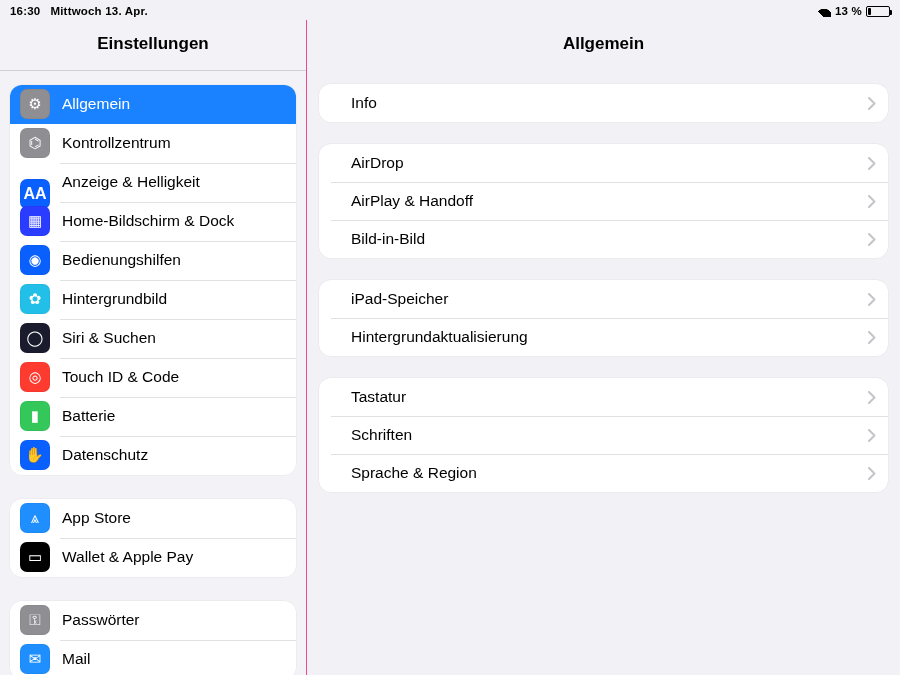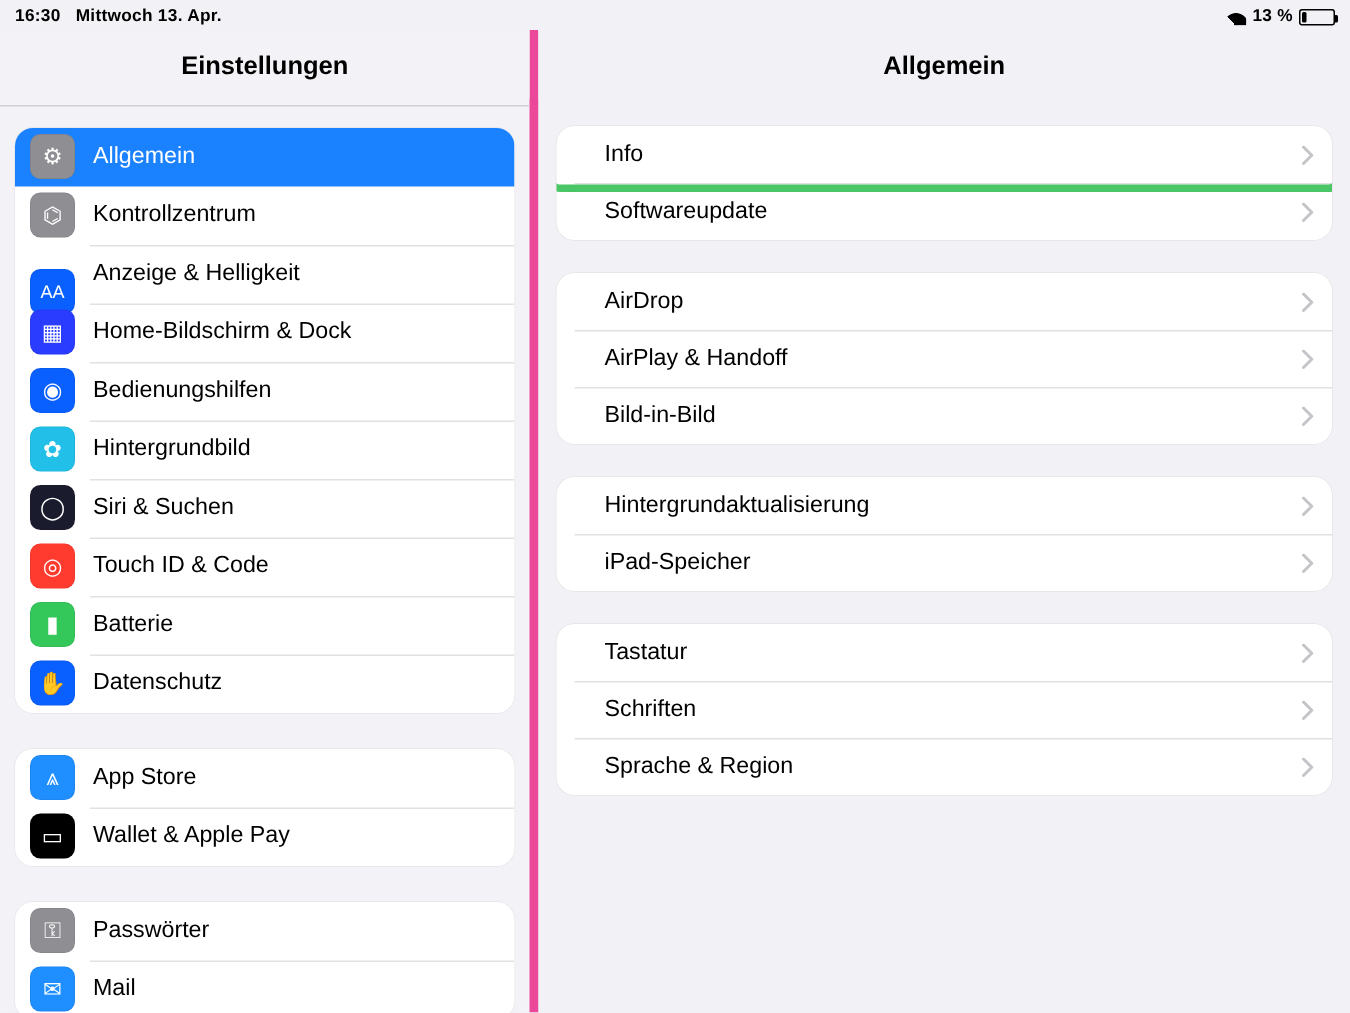--- a/index.html
+++ b/index.html
@@ -24,7 +24,7 @@
 
   
   .split { flex:1; display:flex; min-height:0; }
-  .sidebar { width:359px; background:#f3f3f7; border-right:6px solid #ec4899; display:flex; flex-direction:column; }
+  .sidebar { width:307px; background:#f3f3f7; border-right:1px solid #ec4899; display:flex; flex-direction:column; }
   .detail  { flex:1; background:#f2f2f6; display:flex; flex-direction:column; }
 
   .pane-title { text-align:center; font-weight:700; font-size:17px; padding:14px 0 12px 0; color:#000; }

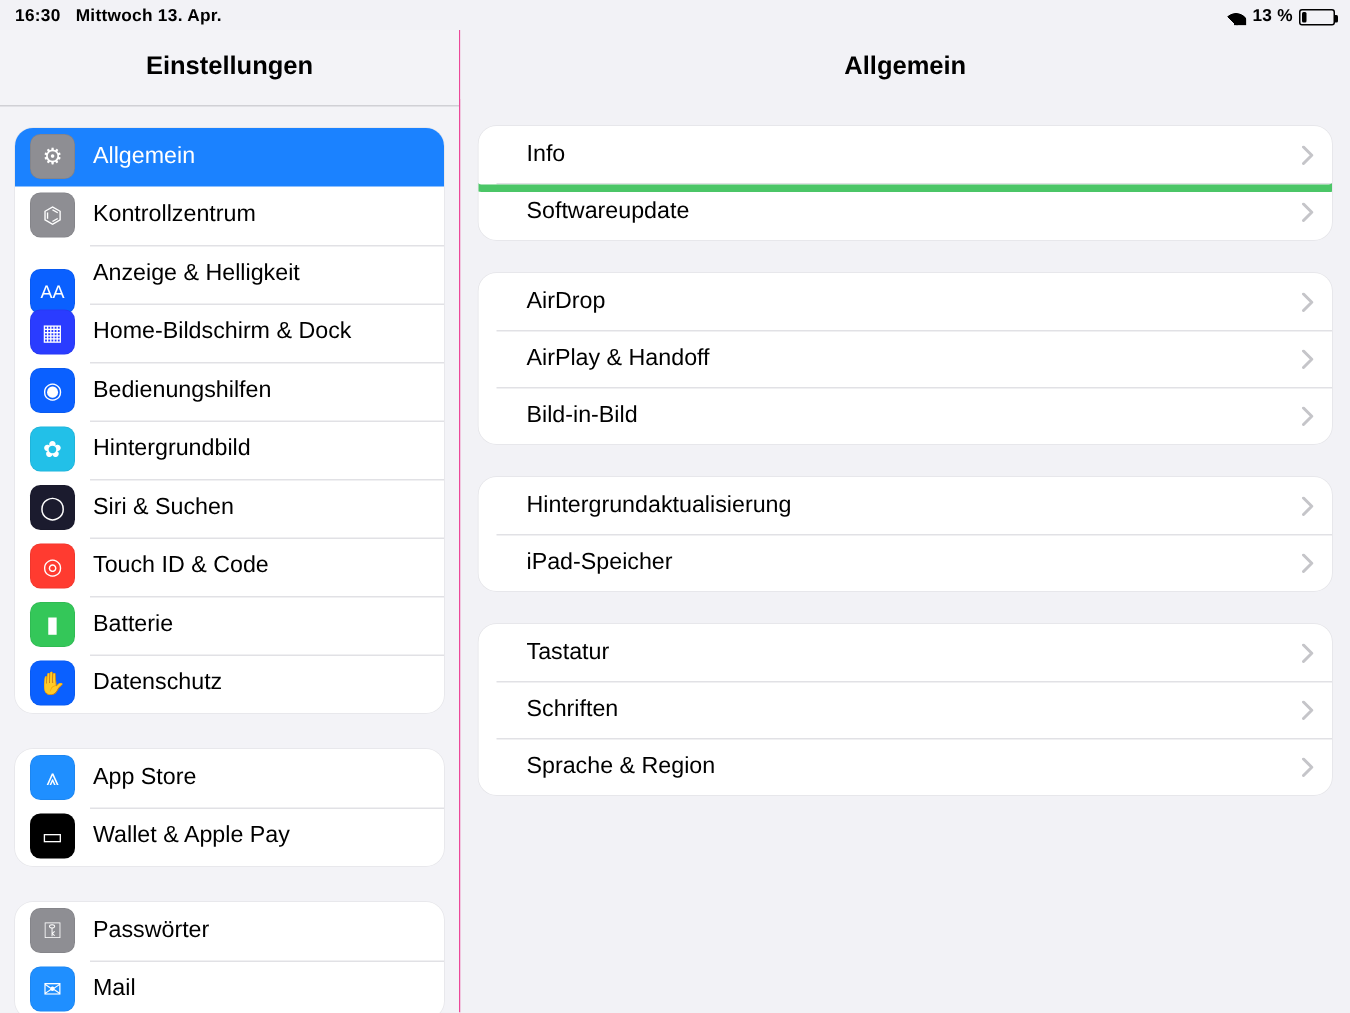--- a/index.html
+++ b/index.html
@@ -161,14 +161,6 @@
                 </svg>
               </span>
             </div>
-            <div class="d-row">
-              <span class="d-label">Softwareupdate</span>
-              <span class="chev">
-                <svg width="8" height="13" viewBox="0 0 8 13">
-                  <path d="M1 1l5.5 5.5L1 12" fill="none" stroke="#c5c5c9" stroke-width="2" stroke-linecap="round" stroke-linejoin="round"></path>
-                </svg>
-              </span>
-            </div>
           </div>
           <div class="dg">
             <div class="d-row">

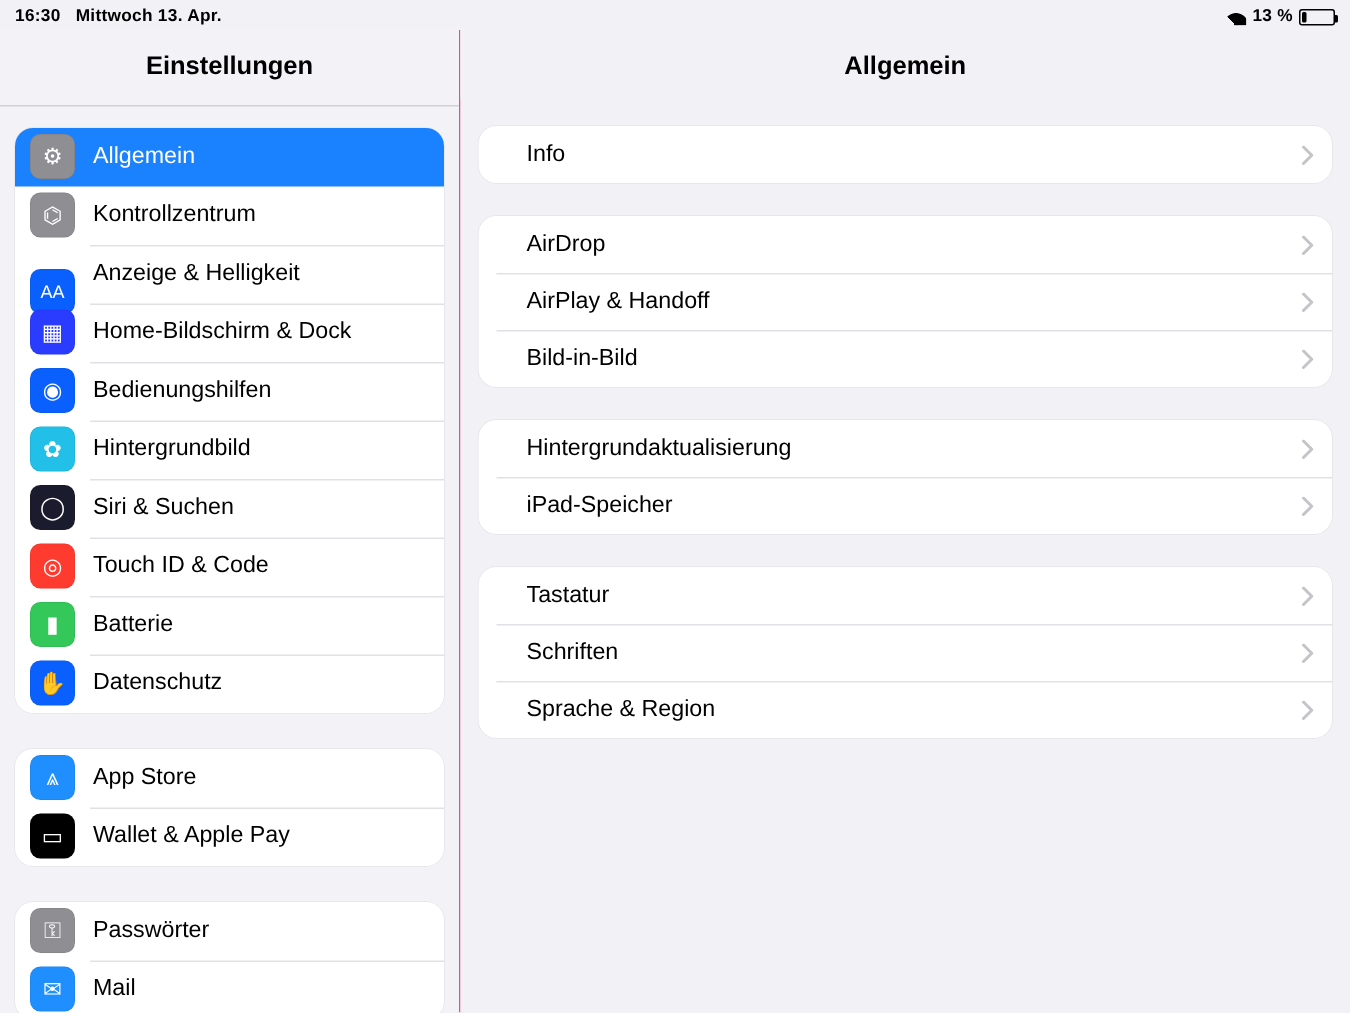--- a/index.html
+++ b/index.html
@@ -94,7 +94,7 @@
               <span class="sb-label">Kontrollzentrum</span>
             </div>
             <div class="sb-row">
-              <span class="sb-icon" style="background: rgb(10, 96, 255); font-size: 12px; font-weight: 400; margin-top: 23px;">AA</span>
+              <span class="sb-icon" style="background: rgb(10, 96, 255); font-size: 16px; font-weight: 700; margin-top: 23px;">AA</span>
               <span class="sb-label">Anzeige &amp; Helligkeit</span>
             </div>
             <div class="sb-row">

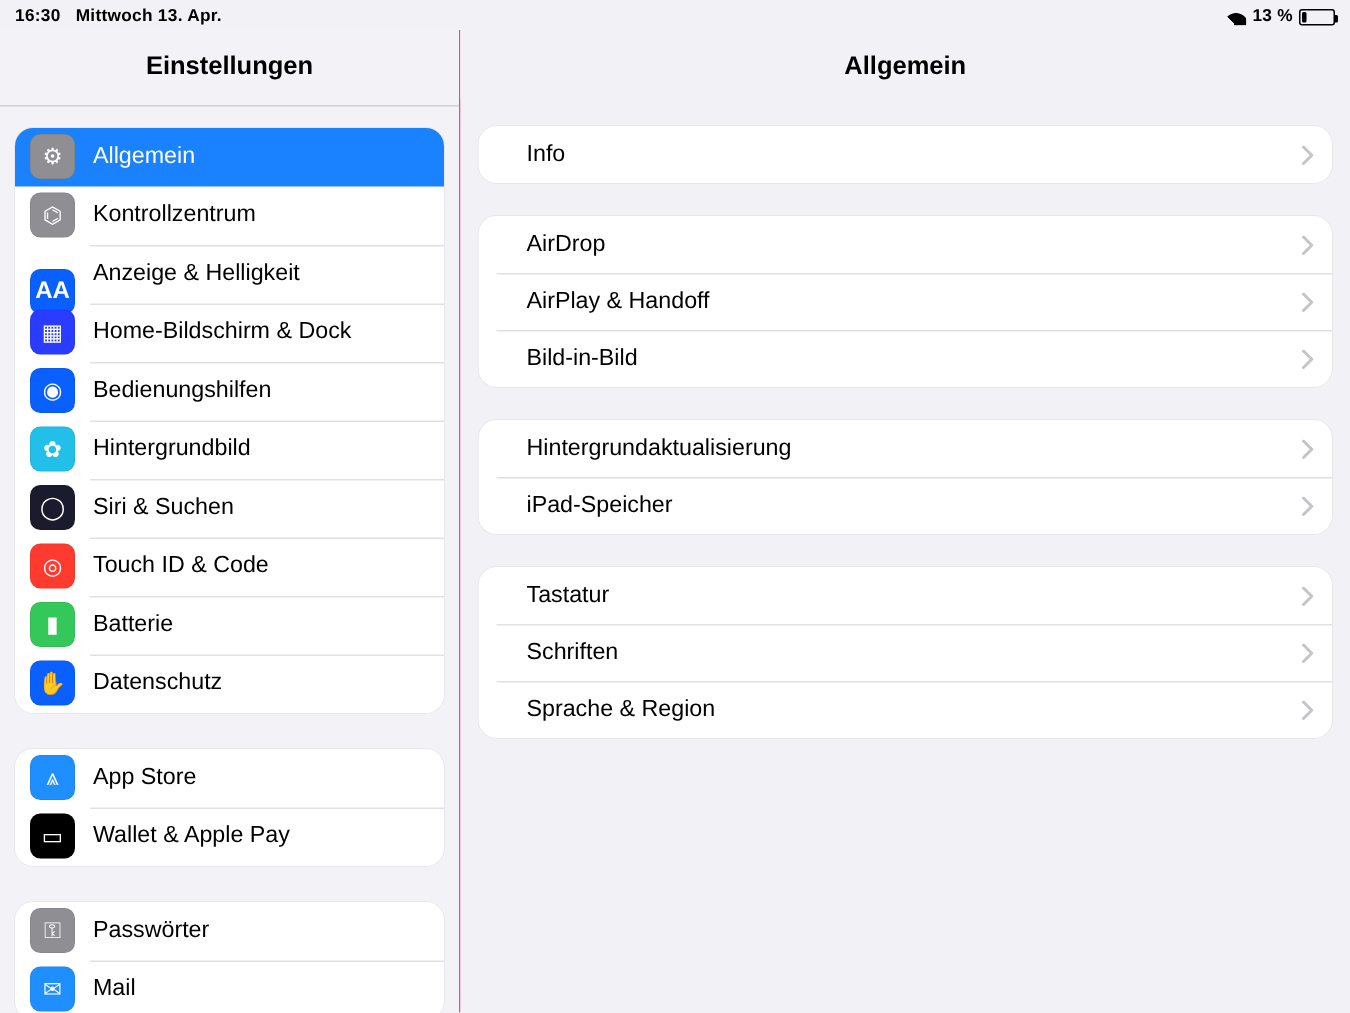--- a/index.html
+++ b/index.html
@@ -190,15 +190,15 @@
           </div>
           <div class="dg">
             <div class="d-row">
+              <span class="d-label">iPad-Speicher</span>
+              <span class="chev">
+                <svg width="8" height="13" viewBox="0 0 8 13">
+                  <path d="M1 1l5.5 5.5L1 12" fill="none" stroke="#c5c5c9" stroke-width="2" stroke-linecap="round" stroke-linejoin="round"></path>
+                </svg>
+              </span>
+            </div>
+            <div class="d-row">
               <span class="d-label">Hintergrundaktualisierung</span>
-              <span class="chev">
-                <svg width="8" height="13" viewBox="0 0 8 13">
-                  <path d="M1 1l5.5 5.5L1 12" fill="none" stroke="#c5c5c9" stroke-width="2" stroke-linecap="round" stroke-linejoin="round"></path>
-                </svg>
-              </span>
-            </div>
-            <div class="d-row">
-              <span class="d-label">iPad-Speicher</span>
               <span class="chev">
                 <svg width="8" height="13" viewBox="0 0 8 13">
                   <path d="M1 1l5.5 5.5L1 12" fill="none" stroke="#c5c5c9" stroke-width="2" stroke-linecap="round" stroke-linejoin="round"></path>

